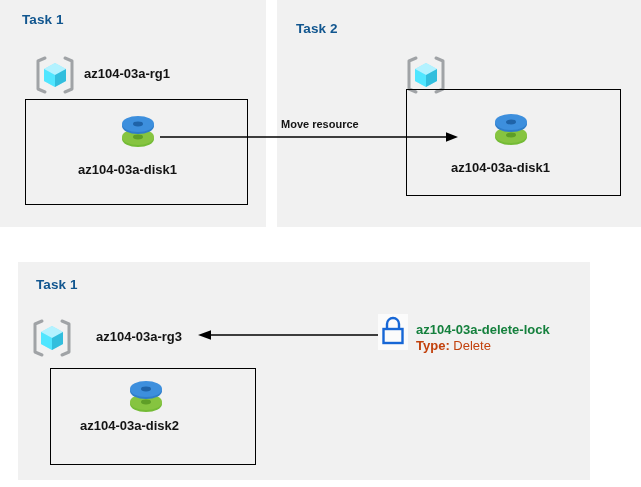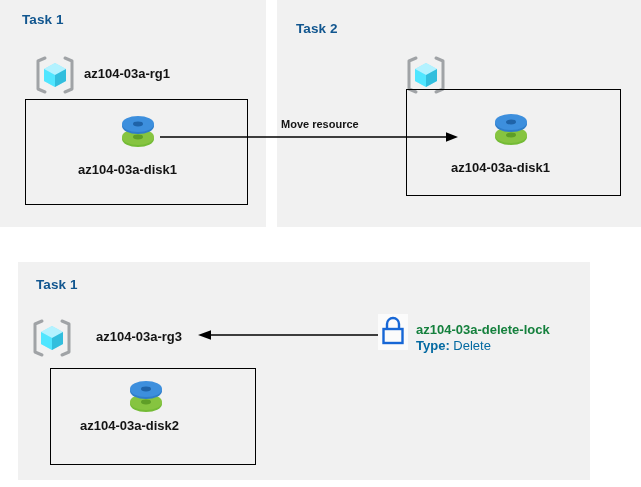--- a/index.html
+++ b/index.html
@@ -124,7 +124,7 @@
   #lock-type-line {
     display: block;
     font-size: 13px;
-    color: #0369a1;
+    color: #c2410c;
     line-height: 16px;
   }
   #lock-type-key { font-weight: bold; }

